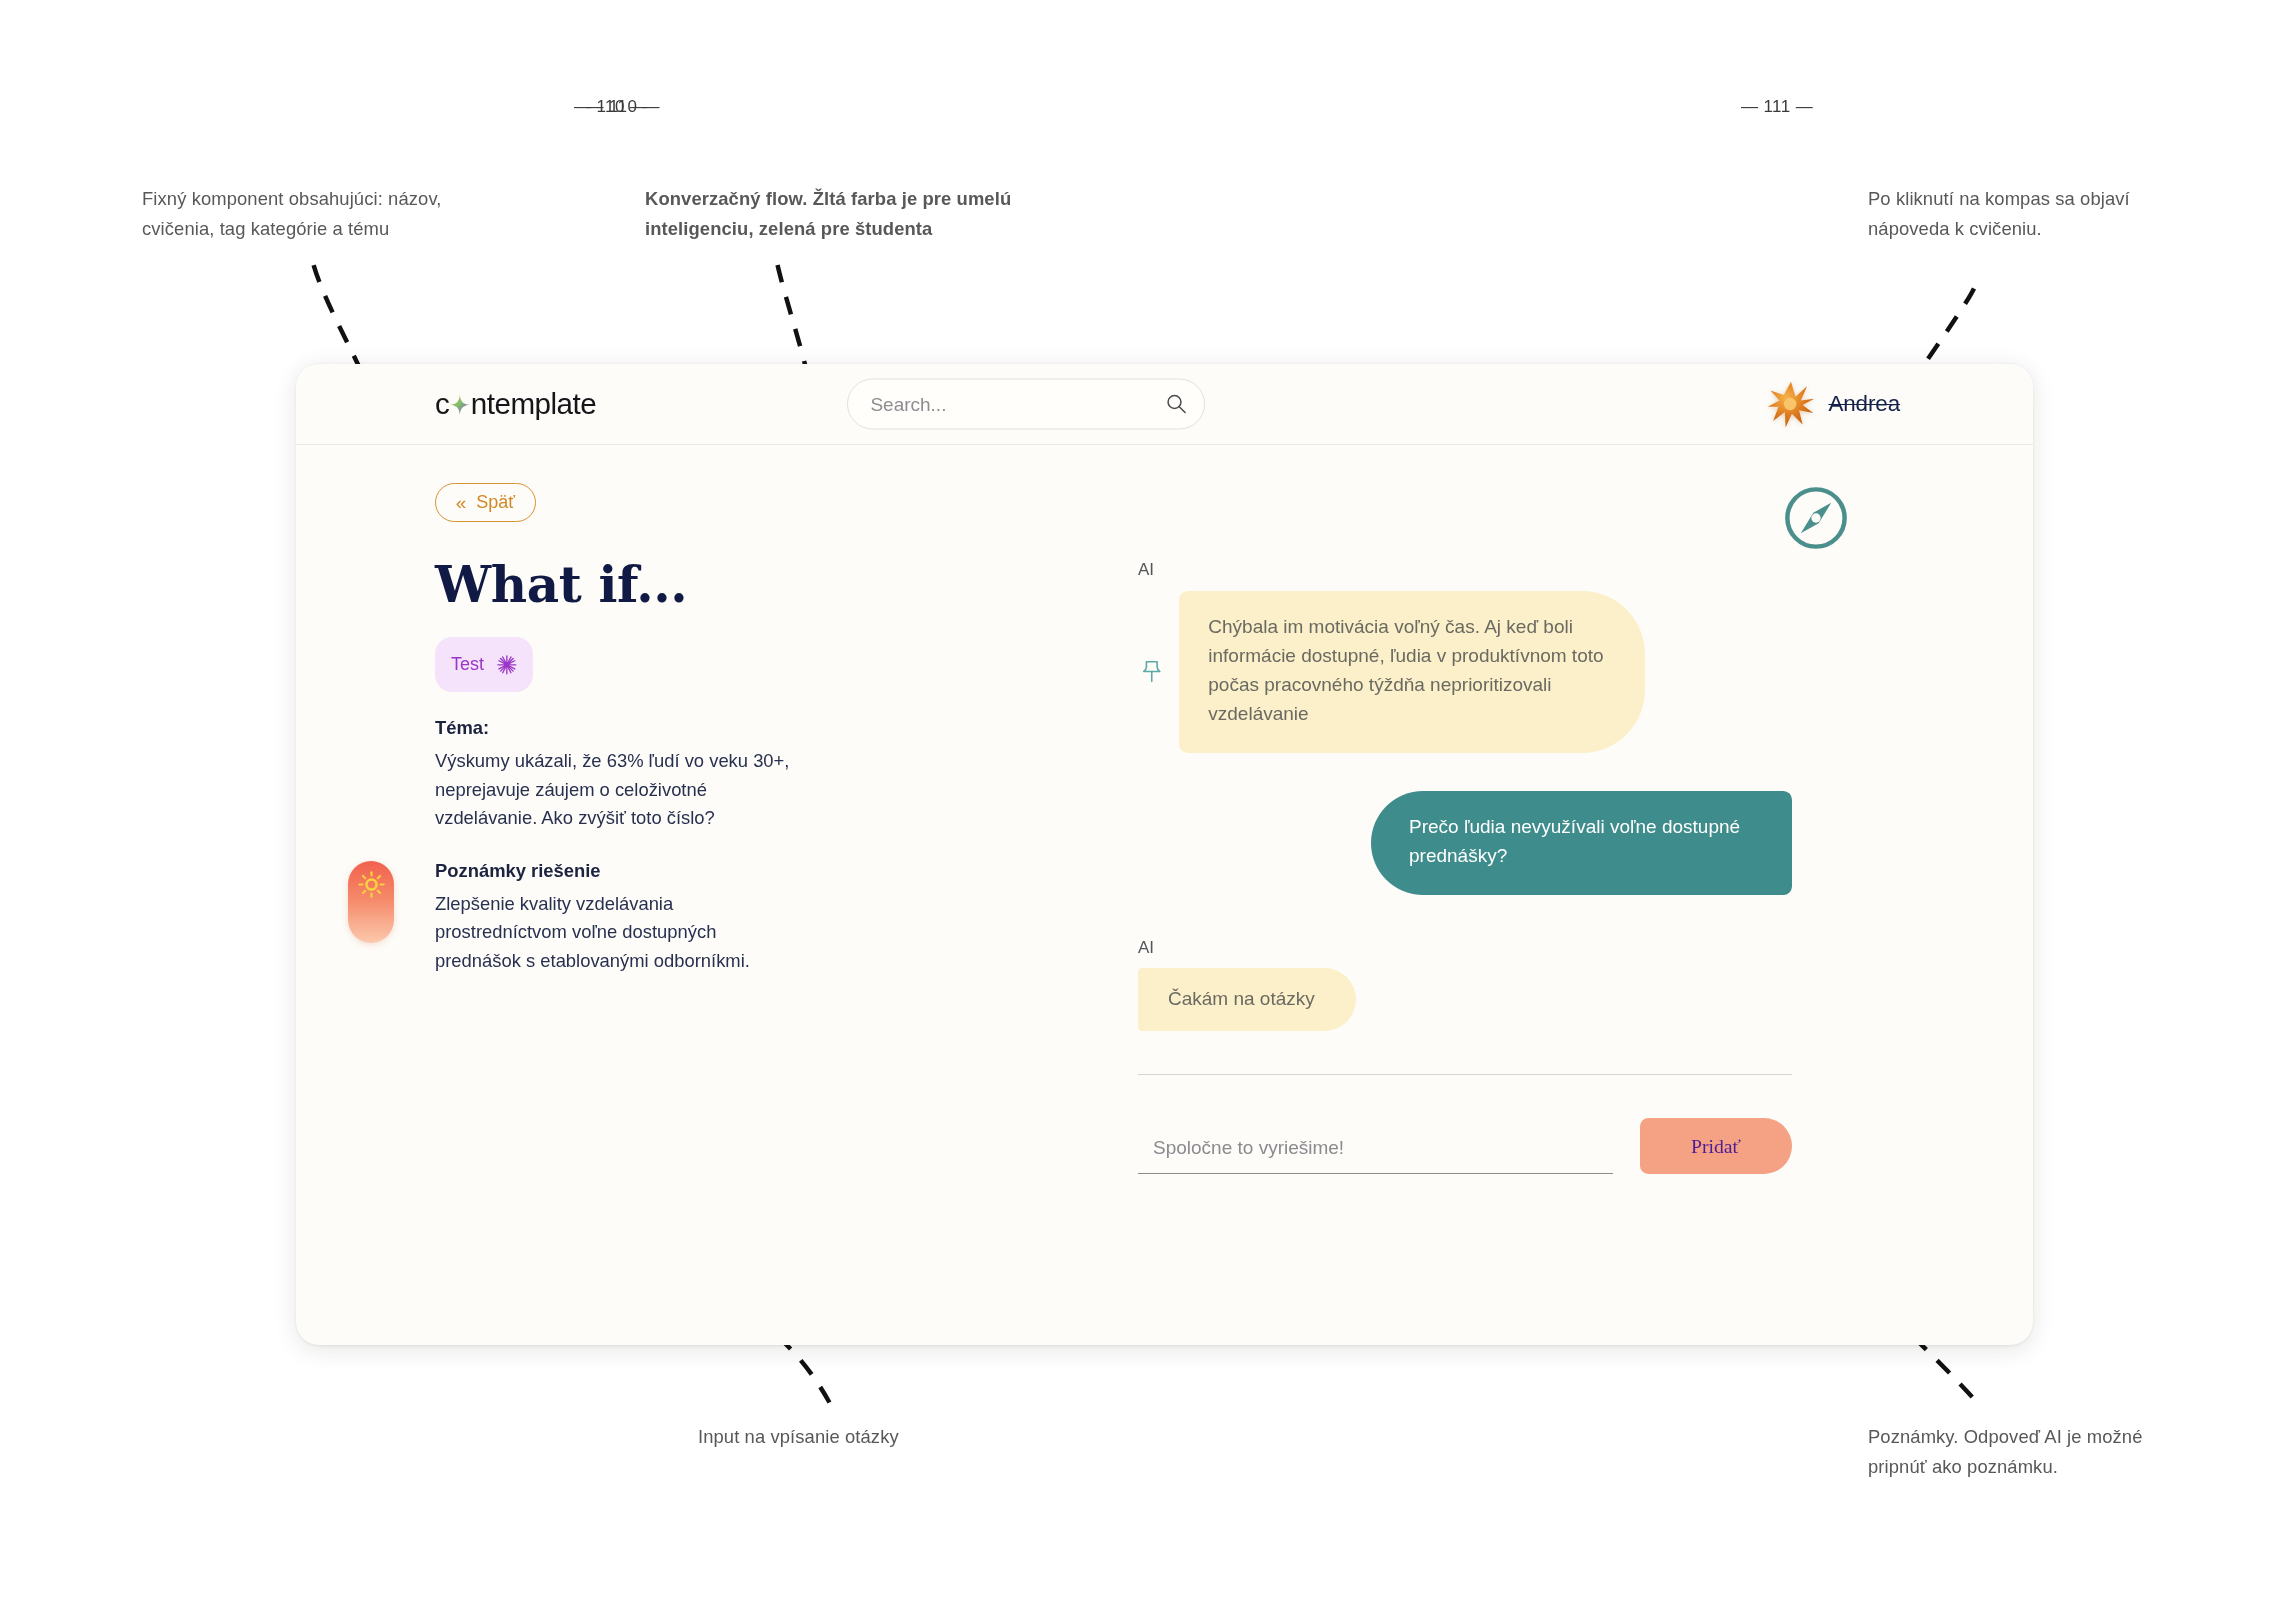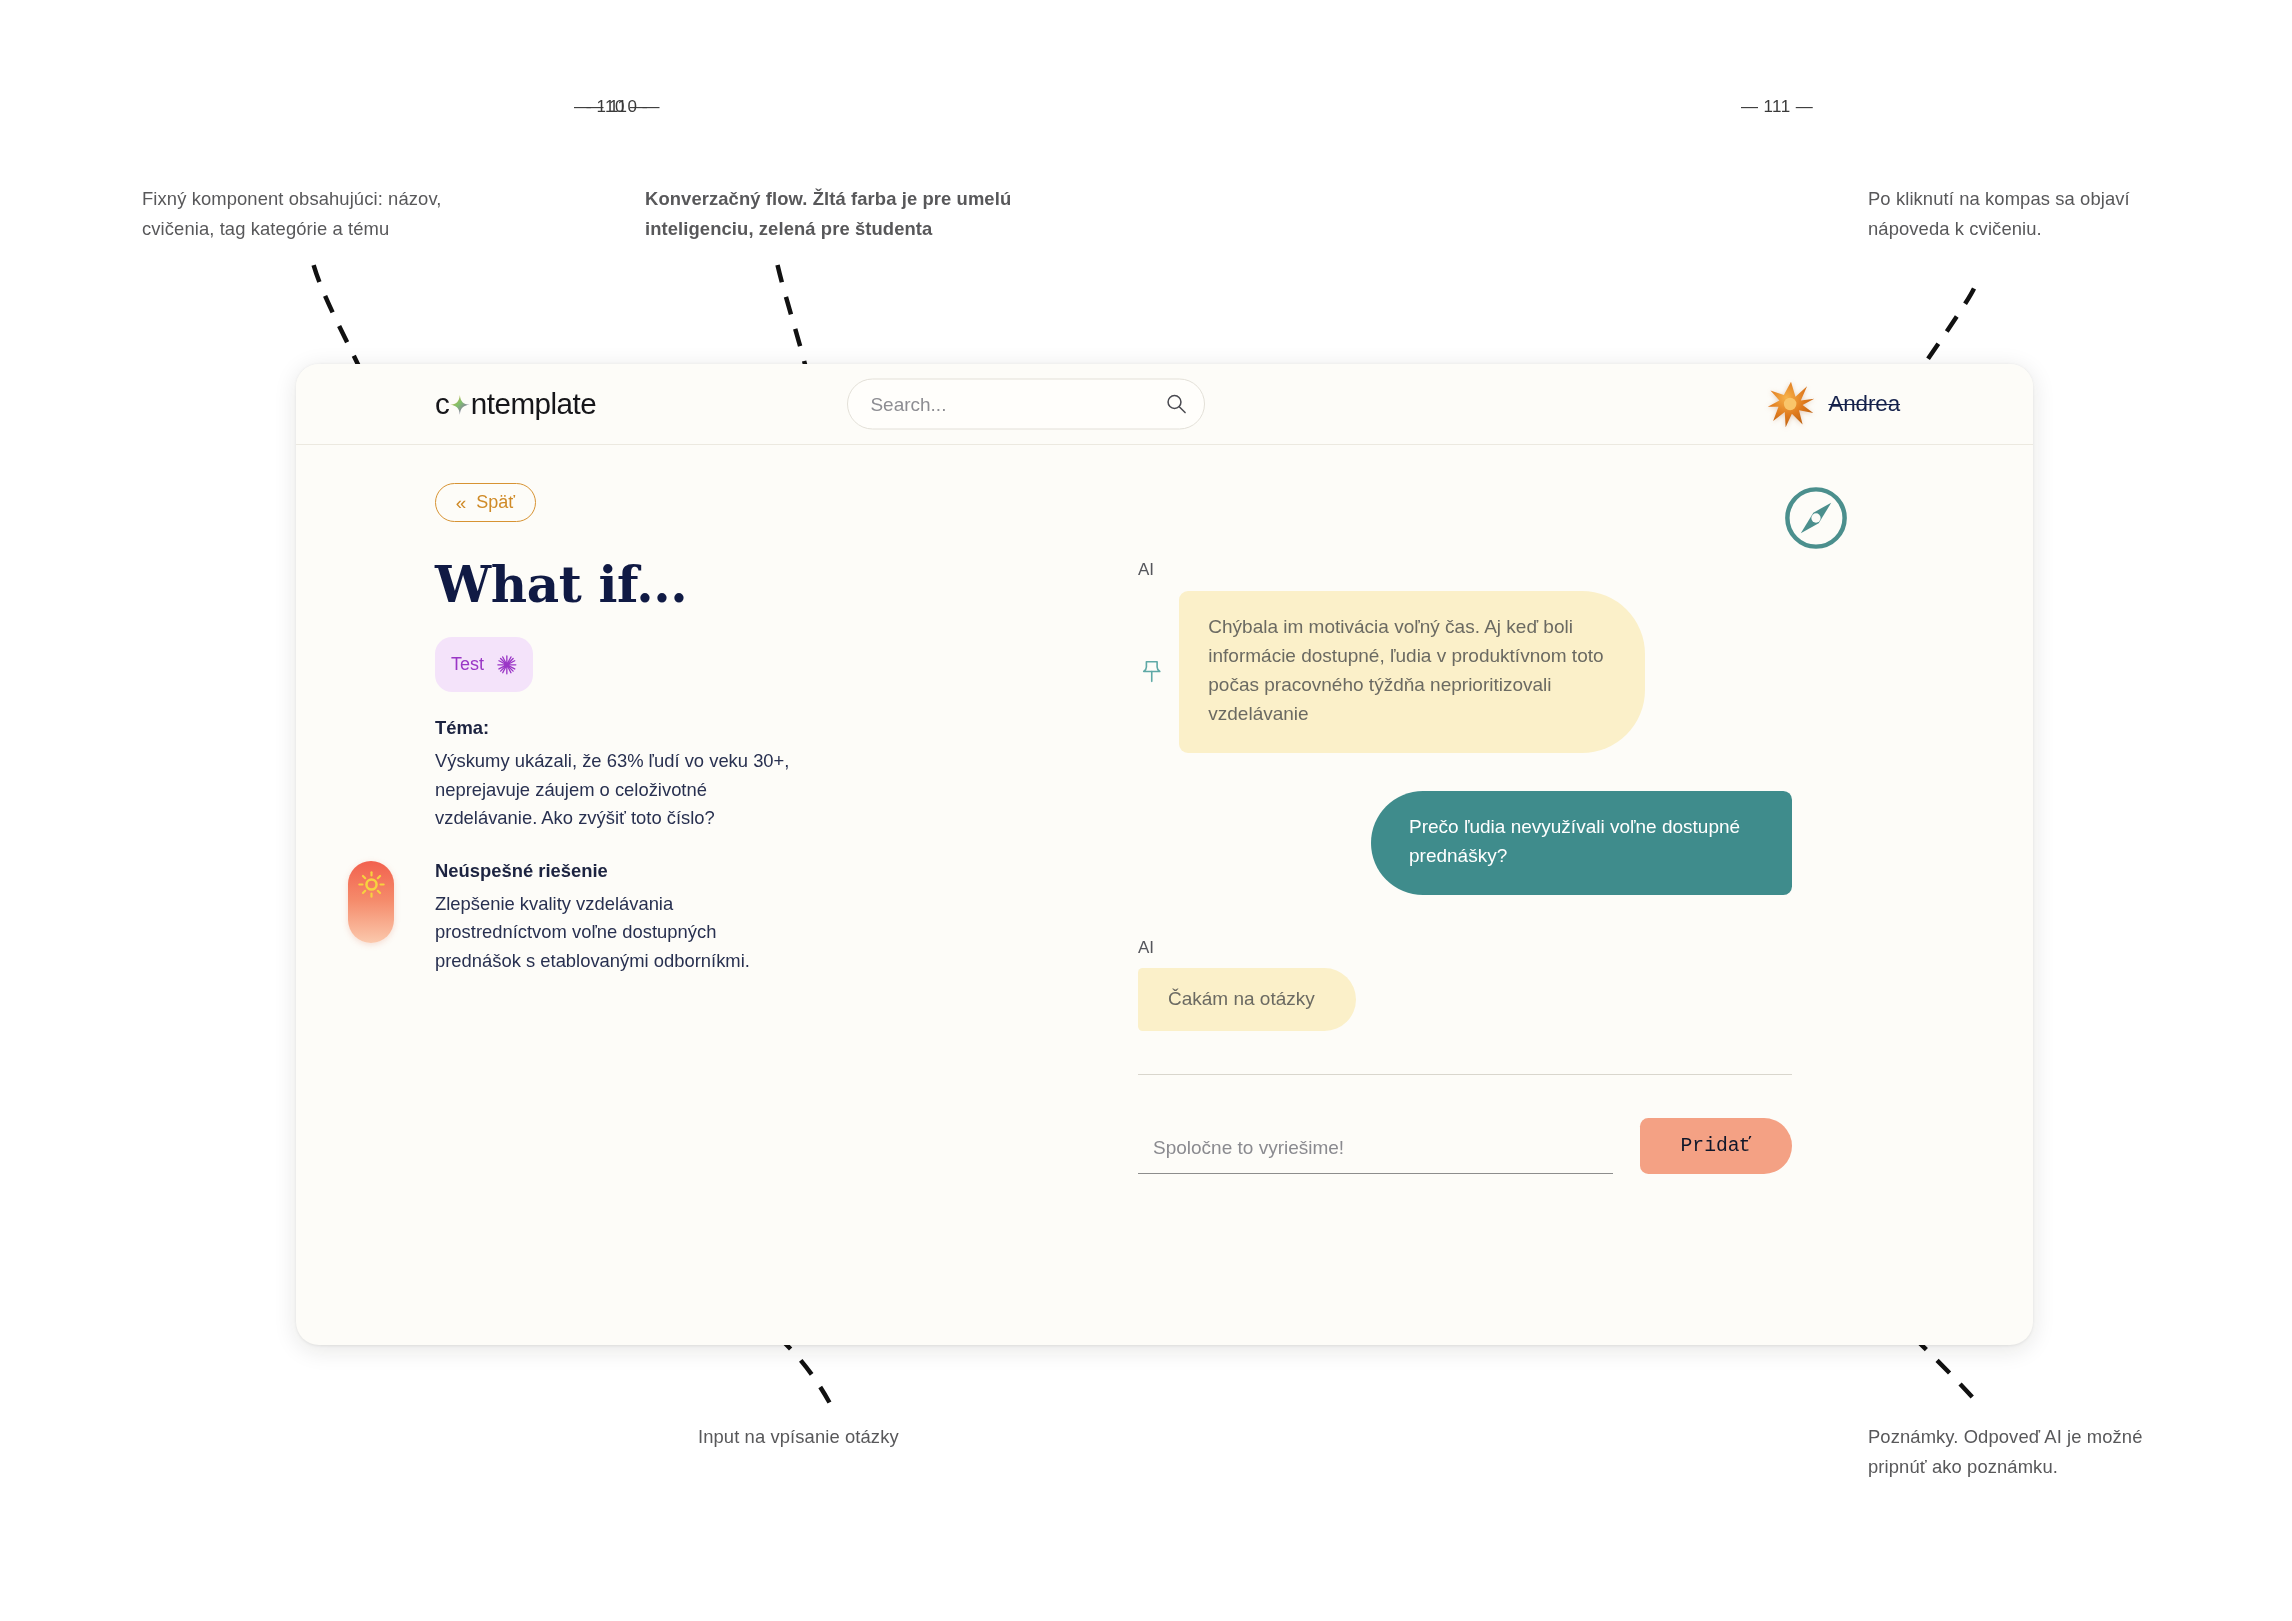--- a/index.html
+++ b/index.html
@@ -391,7 +391,7 @@
               <circle cx="15" cy="15" r="5.6" fill="none" stroke="#f7d23f" stroke-width="2.8"></circle>
             </svg>
           </span>
-          <div class="sec-label" style="margin-top:0">Neúspešné riešenie</div>
+          <div class="sec-label" style="margin-top:0">Poznámky riešenie</div>
           <div class="sec-body">Zlepšenie kvality vzdelávania prostredníctvom voľne dostupných prednášok s etablovanými odborníkmi.</div>
         </div>
       </div>

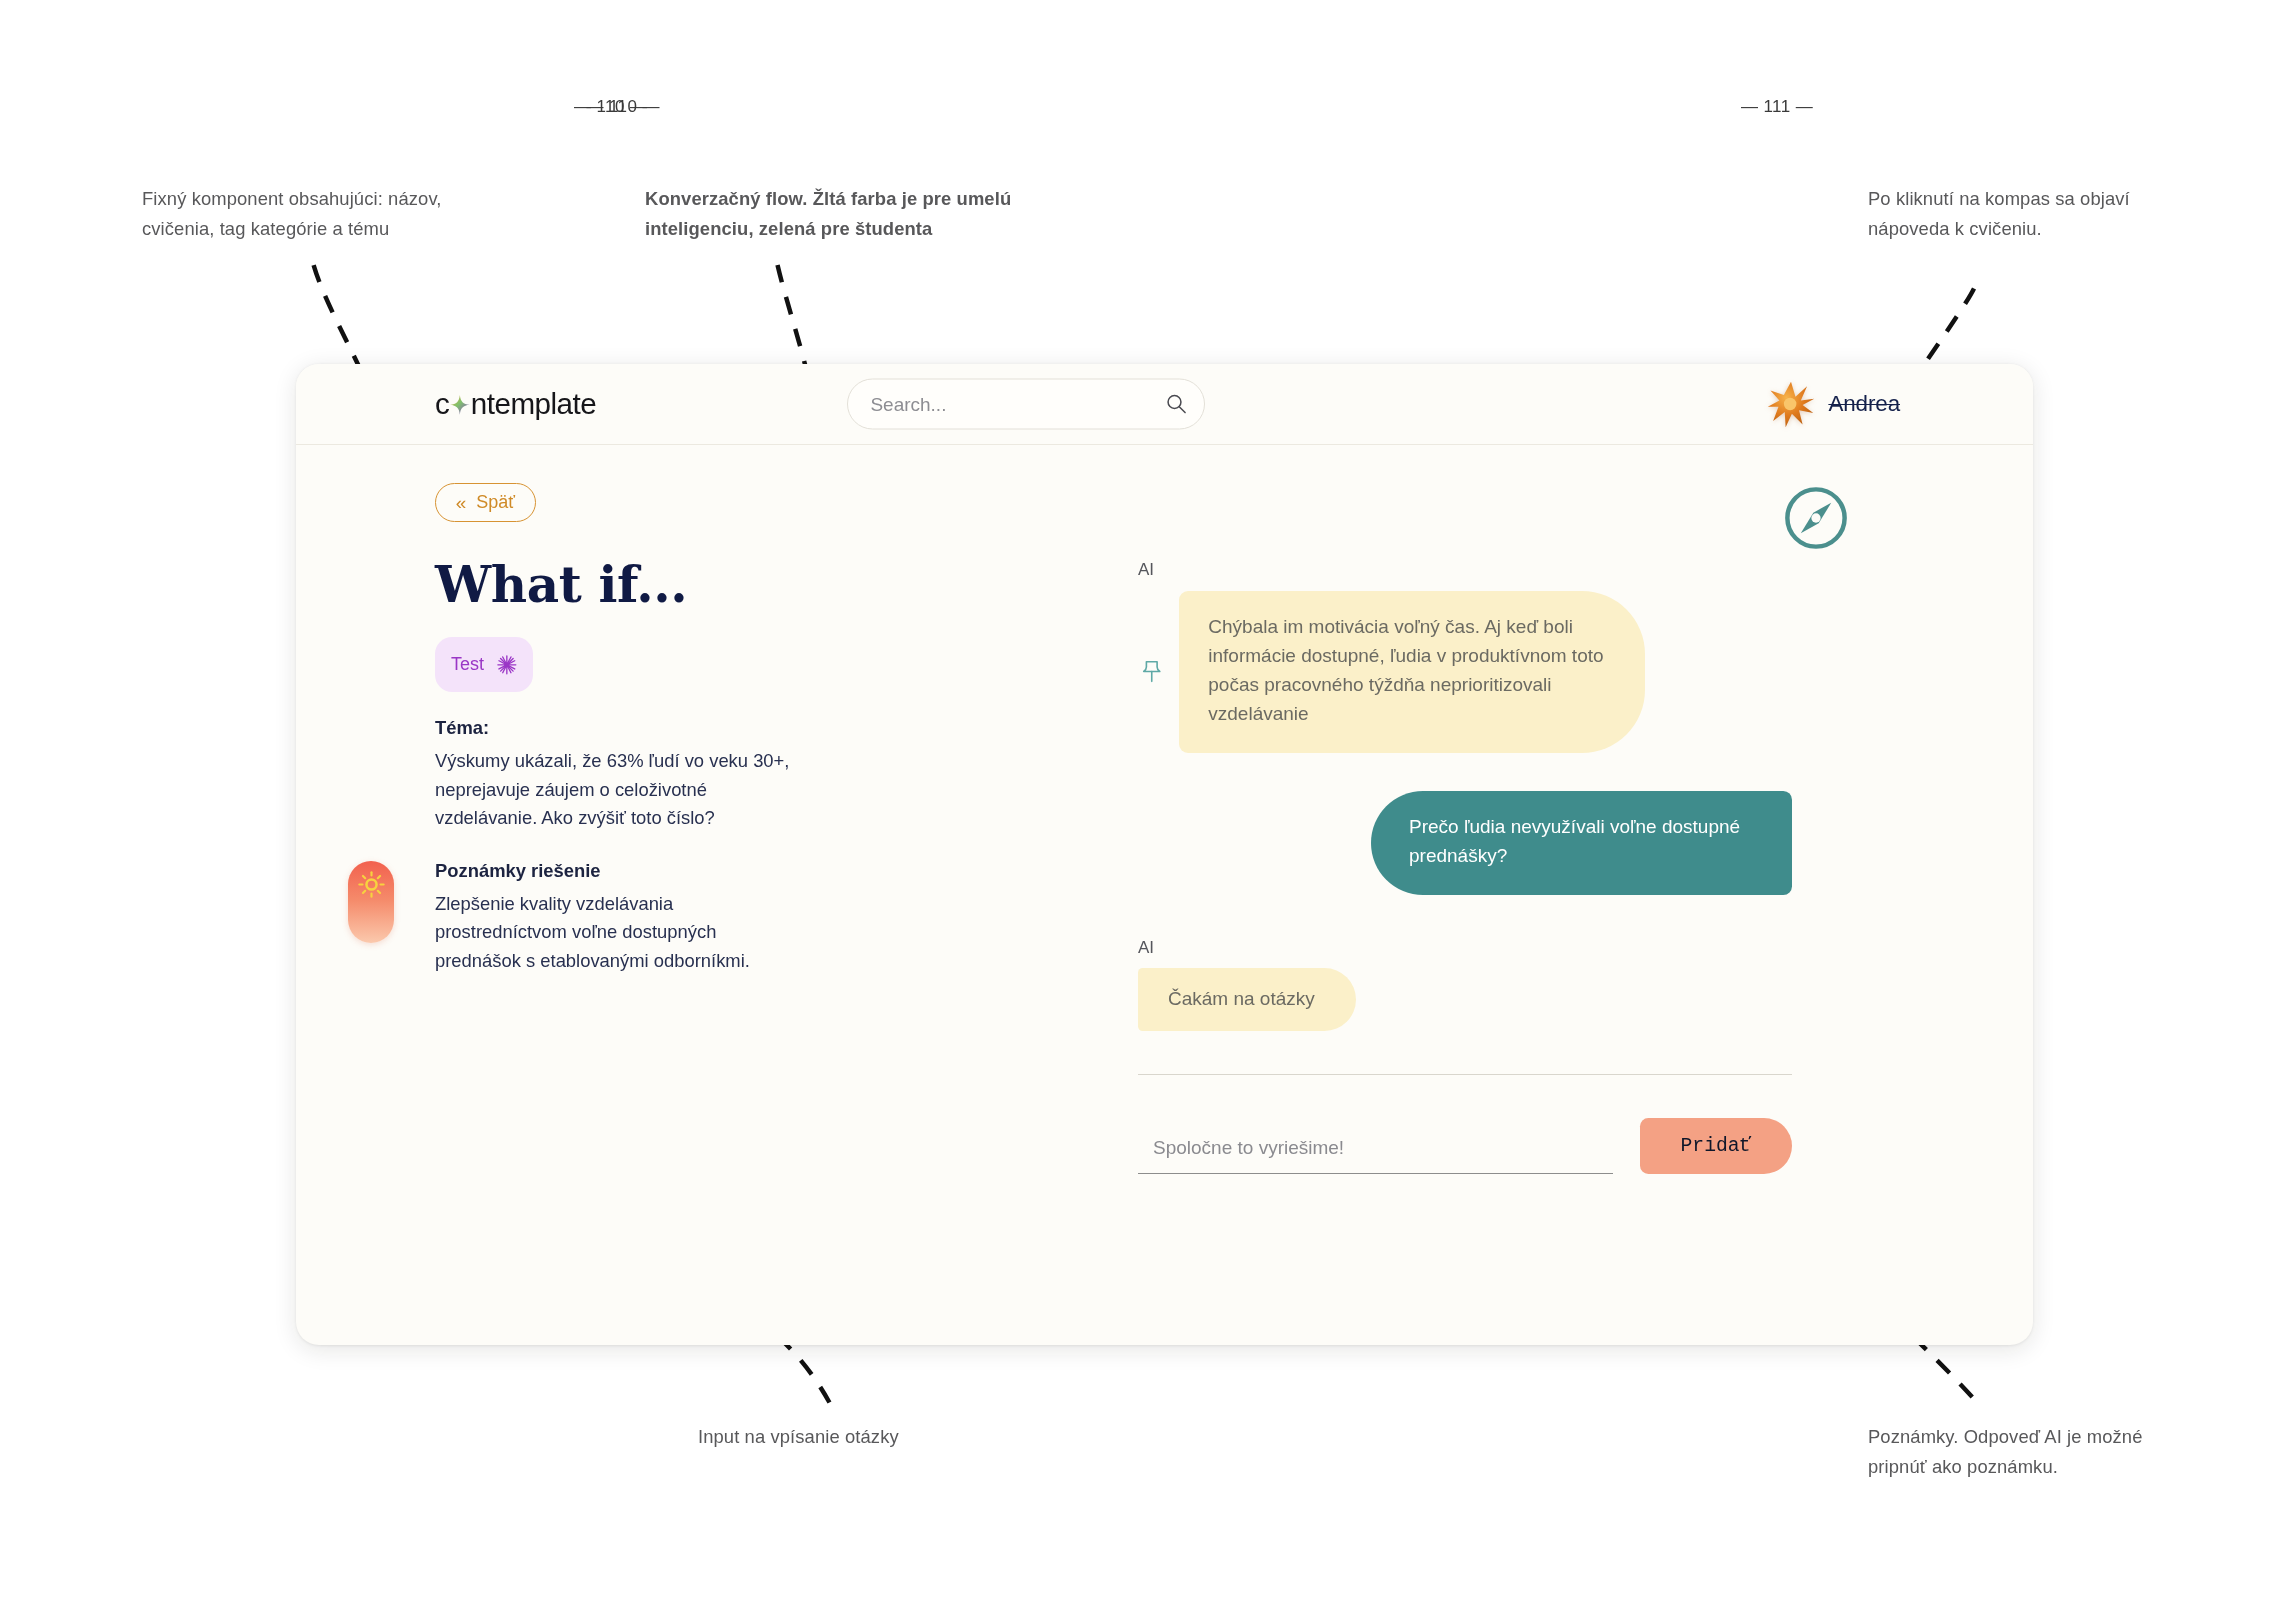--- a/index.html
+++ b/index.html
@@ -255,8 +255,8 @@
     border: 0;
     border-radius: 10.7px 36px 36px 10.7px;
     background: #f4a184;
-    color: #0f172a;
-    font-family: Liberation Mono, monospace;
+    color: #4c1d95;
+    font-family: Liberation Serif, serif;
     font-size: 19.7px;
     cursor: pointer;
   }

